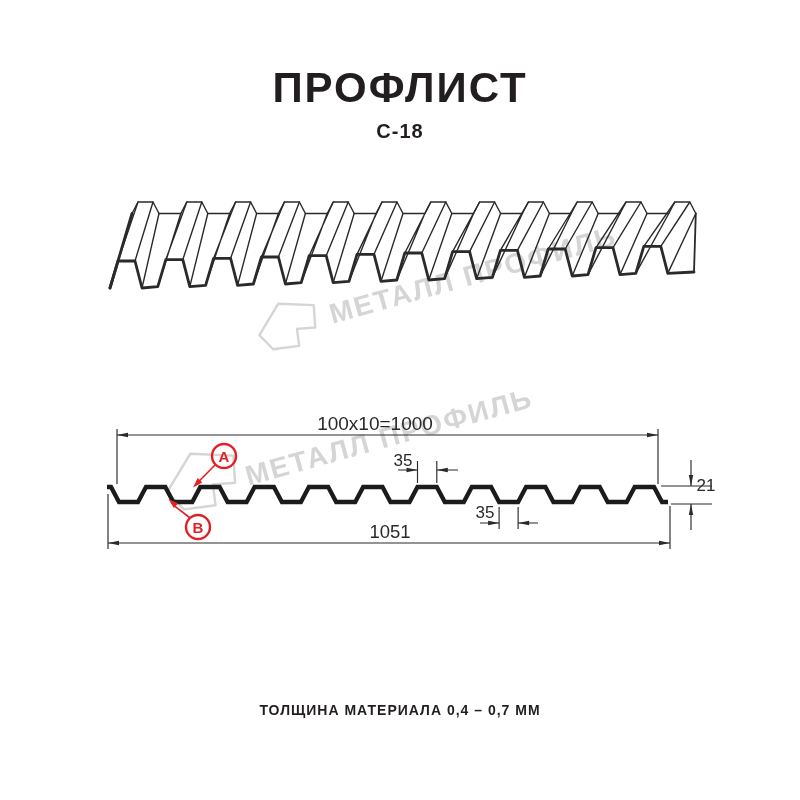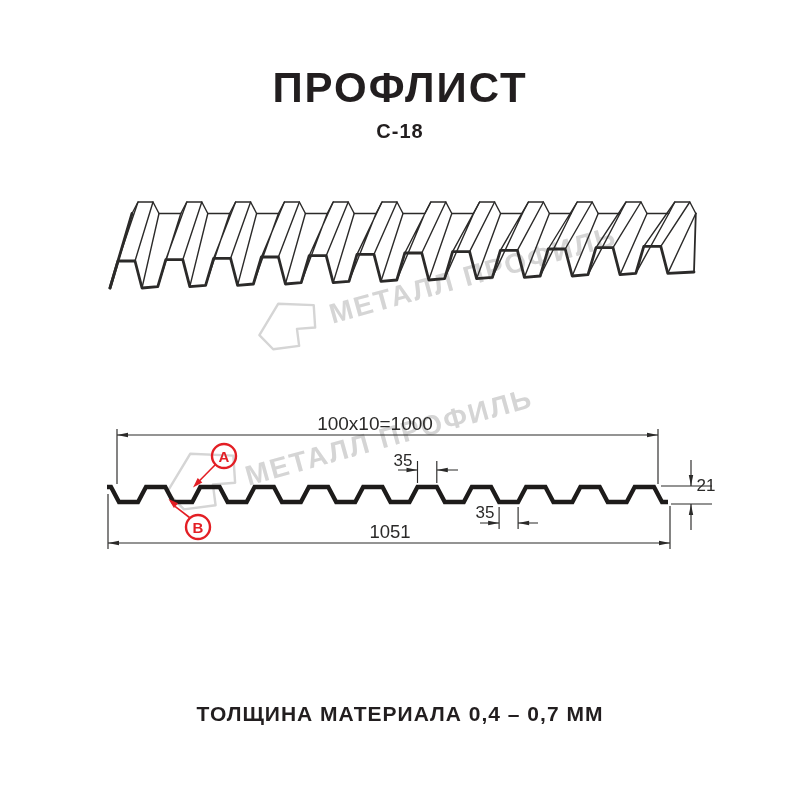--- a/index.html
+++ b/index.html
@@ -22,7 +22,7 @@
   }
   .footer-note{
     position:absolute; left:0; top:702px; width:800px; margin:0;
-    text-align:center; font-size:21px; font-weight:600; letter-spacing:1px;
+    text-align:center; font-size:14px; font-weight:600; letter-spacing:1px;
     color:var(--ink);
   }
   .wm-chevron{ position:absolute; z-index:1; }

